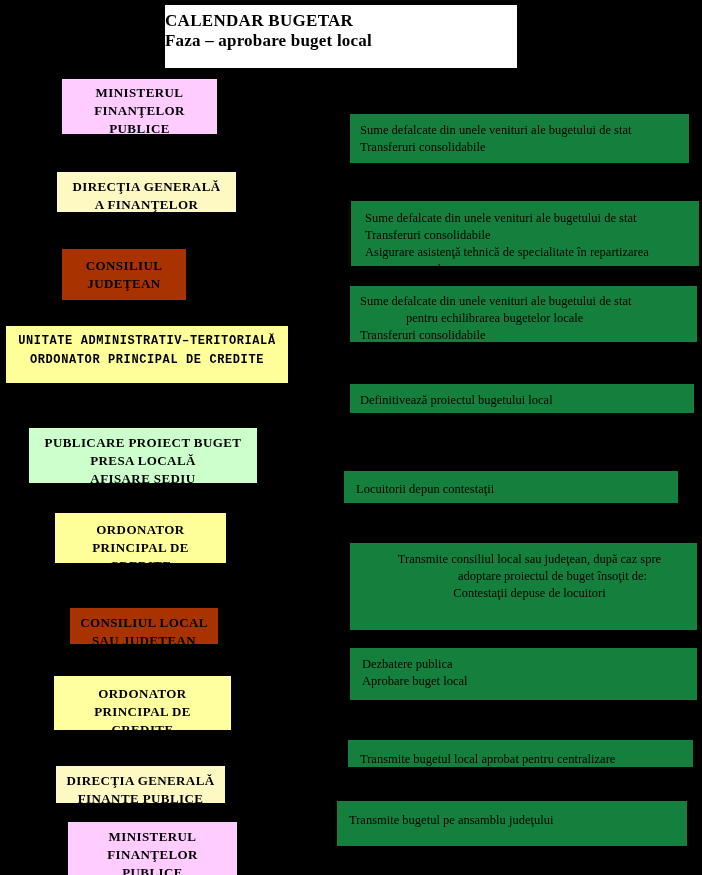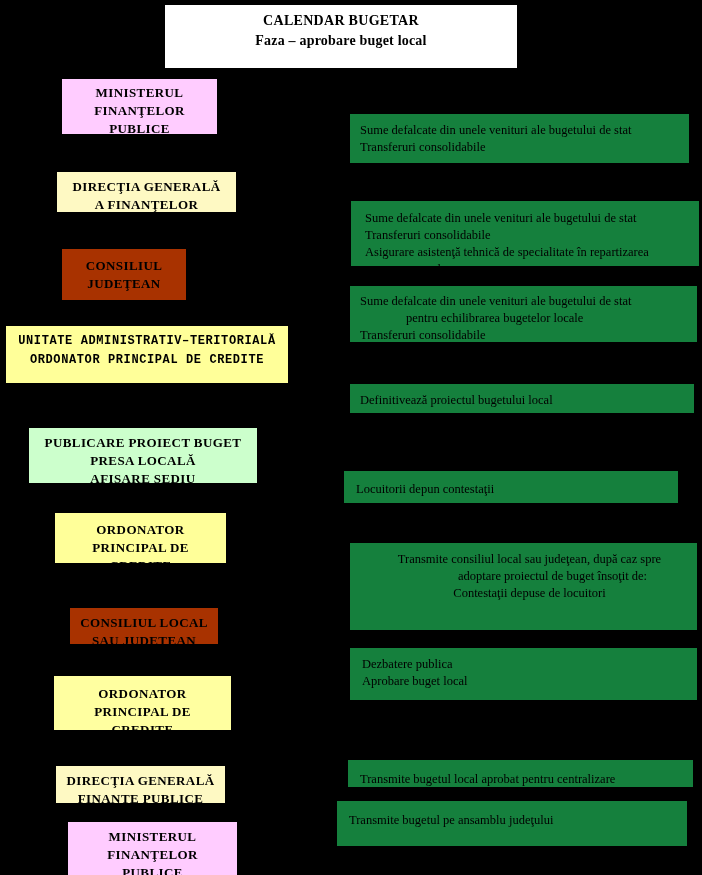--- a/index.html
+++ b/index.html
@@ -25,9 +25,9 @@
   .title-box {
     background: #ffffff;
     border: 2px solid #000000;
-    text-align: center;
+    text-align: left;
     font-weight: bold;
-    font-size: 14px;
+    font-size: 17px;
     line-height: 20px;
     padding-top: 6px;
     letter-spacing: 0.3px;

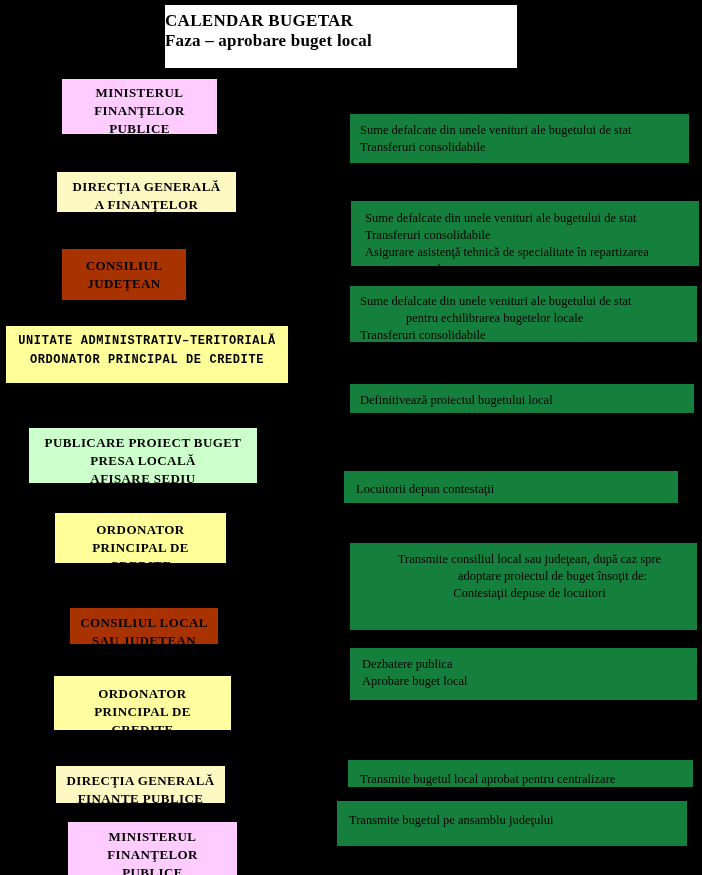--- a/index.html
+++ b/index.html
@@ -183,7 +183,7 @@
     <div class="ln">Aprobare buget local</div>
   </div>
 
-  <div class="box note p6" style="left:348px; top:760px; width:345px; height:27px;">
+  <div class="box note p6" style="left:348px; top:740px; width:345px; height:27px;">
     <div class="ln">Transmite bugetul local aprobat pentru centralizare</div>
   </div>
 

